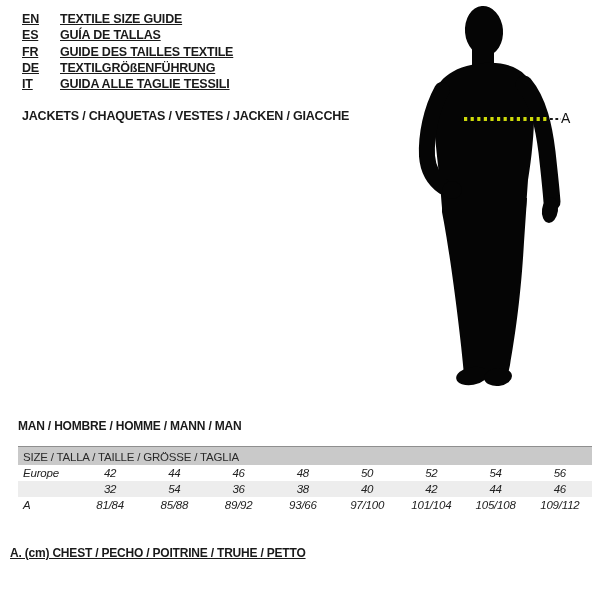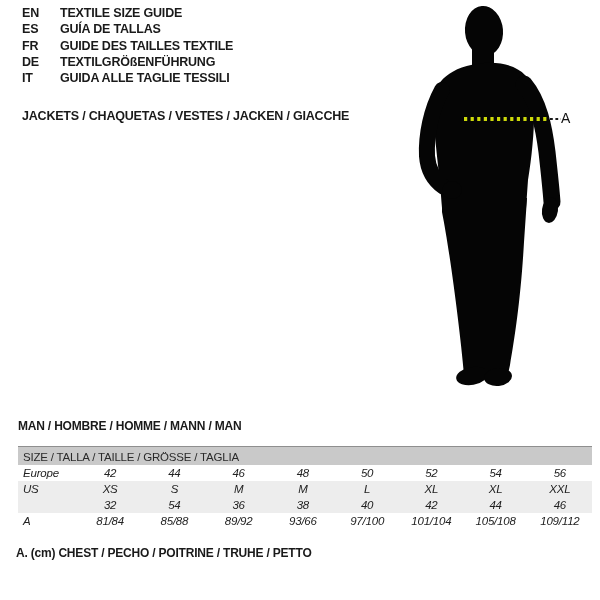--- a/index.html
+++ b/index.html
@@ -12,7 +12,7 @@
   .canvas{position:absolute;inset:0;width:600px;height:600px;background:#fff;}
 
   
-  .lang-block{position:absolute;top:5px;left:22px;}
+  .lang-block{position:absolute;top:11px;left:22px;text-decoration:underline;}
   .lang-row{display:flex;line-height:16.3px;font-size:12.5px;font-weight:bold;}
   .lang-code{width:38px;flex:0 0 38px;}
   .lang-label{white-space:nowrap;}

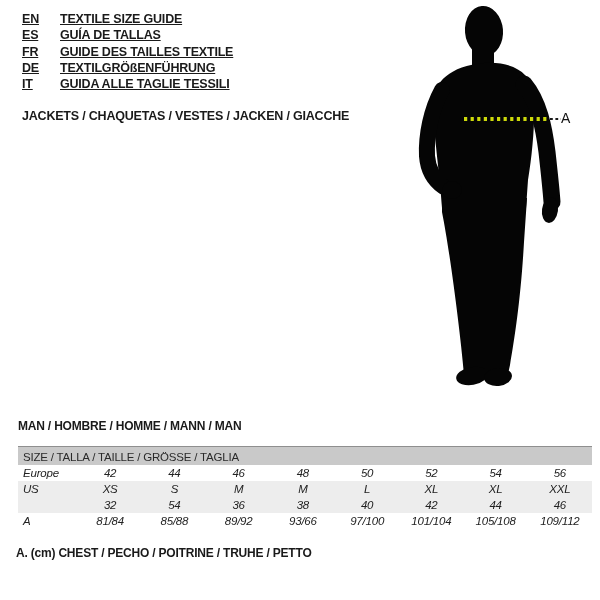--- a/index.html
+++ b/index.html
@@ -148,17 +148,6 @@
         <td>56</td>
       </tr>
       <tr class="shade">
-        <td class="row-label">US</td>
-        <td>XS</td>
-        <td>S</td>
-        <td>M</td>
-        <td>M</td>
-        <td>L</td>
-        <td>XL</td>
-        <td>XL</td>
-        <td>XXL</td>
-      </tr>
-      <tr class="shade">
         <td class="row-label"></td>
         <td>32</td>
         <td>54</td>

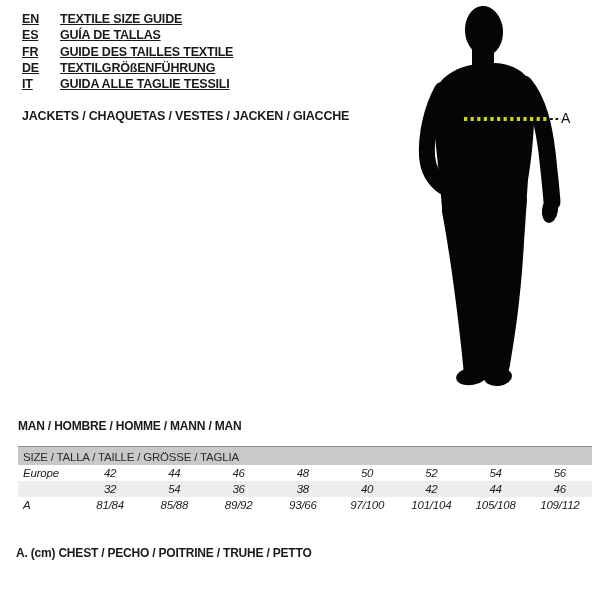--- a/index.html
+++ b/index.html
@@ -44,7 +44,7 @@
   .size-table tr.shade td{background:#ededed;}
 
   
-  .footnote{position:absolute;left:16px;top:546px;font-size:12px;font-weight:bold;white-space:nowrap;}
+  .footnote{position:absolute;left:10px;top:546px;font-size:12px;font-weight:bold;white-space:nowrap;text-decoration:underline;}
 </style>
 </head>
 <body>

